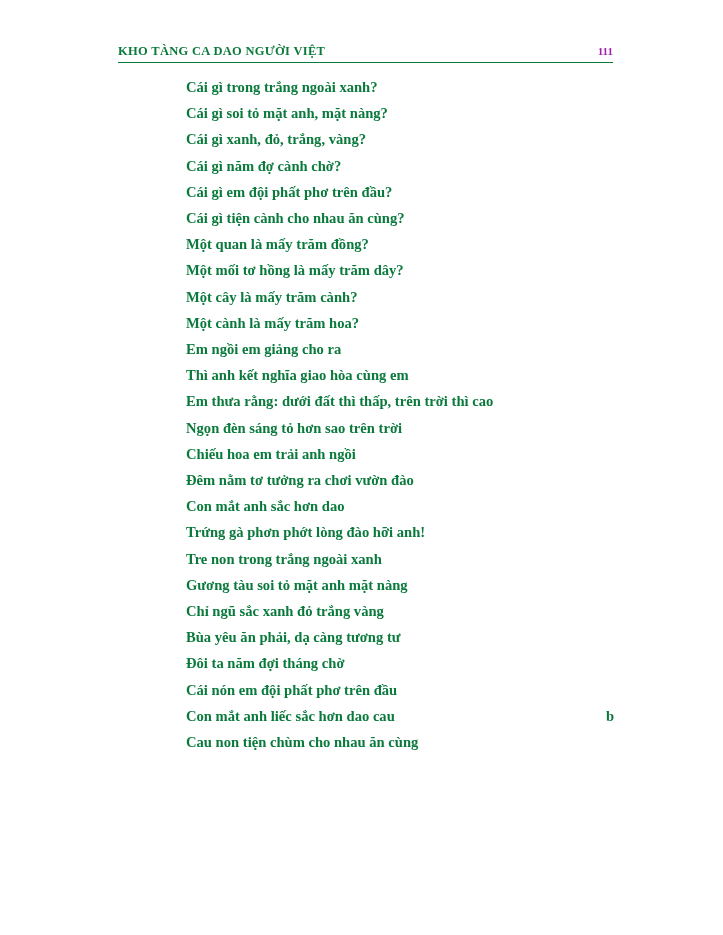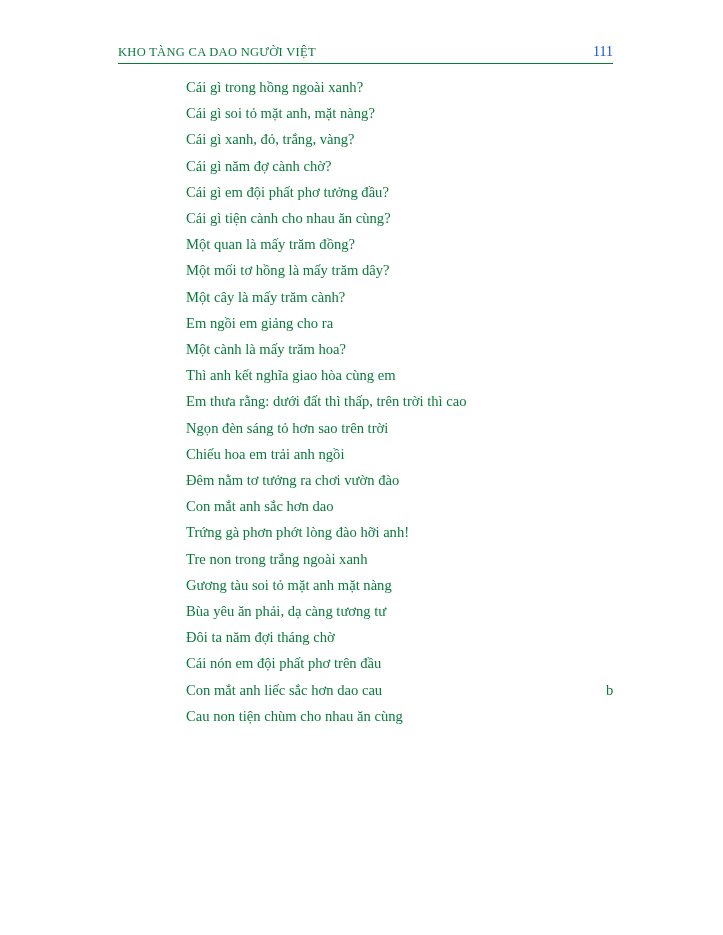--- a/index.html
+++ b/index.html
@@ -19,6 +19,7 @@
     width: 723px;
     height: 724px;
     box-sizing: border-box;
+    font-weight: bold;
   }
   .header {
     position: absolute;

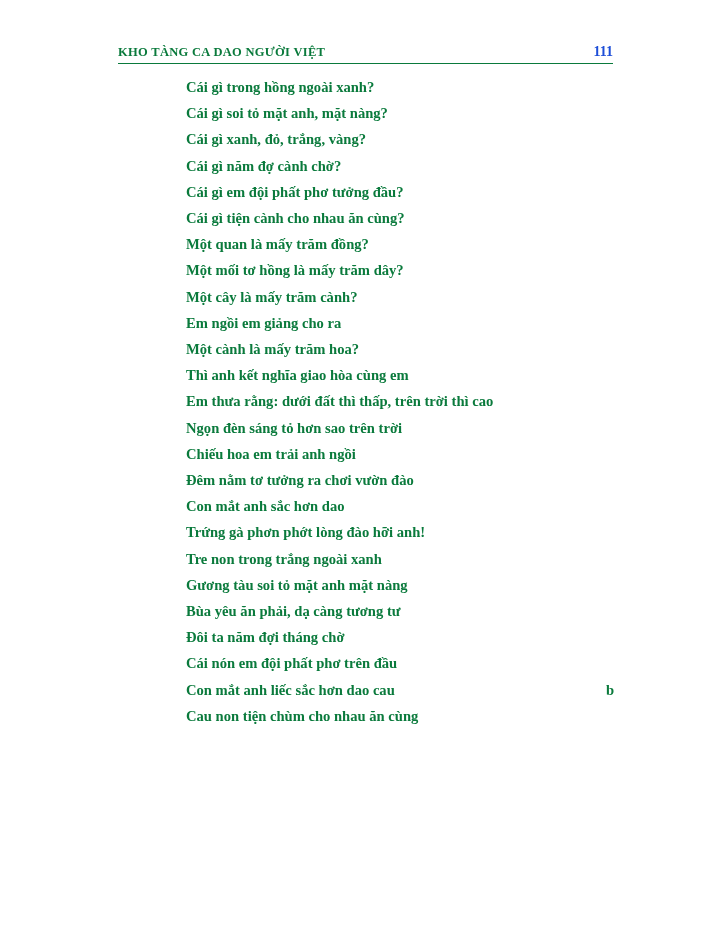--- a/index.html
+++ b/index.html
@@ -40,8 +40,8 @@
     text-transform: uppercase;
   }
   .header-page {
-    font-size: 14px;
-    color: #1d4ed8;
+    font-size: 11px;
+    color: #a21caf;
   }
   .body-block {
     position: absolute;

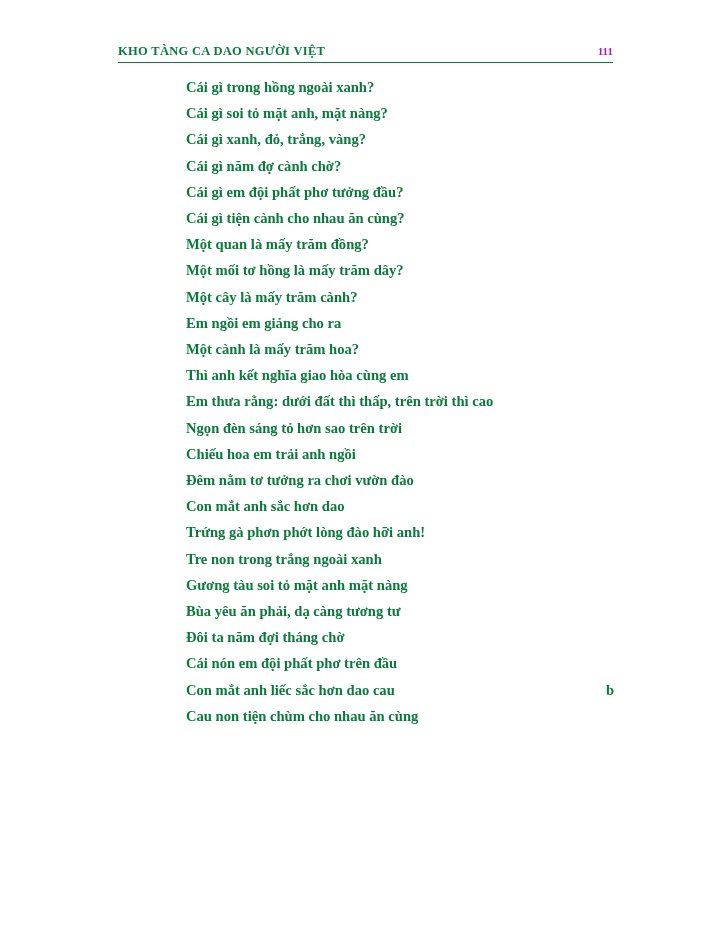--- a/index.html
+++ b/index.html
@@ -76,7 +76,7 @@
   </div>
 
   <div class="body-block">
-    <div class="line"><span>Cái gì trong hồng ngoài xanh?</span><span class="marker"></span></div>
+    <div class="line"><span>Cái gì trong trắng ngoài xanh?</span><span class="marker"></span></div>
     <div class="line"><span>Cái gì soi tỏ mặt anh, mặt nàng?</span><span class="marker"></span></div>
     <div class="line"><span>Cái gì xanh, đỏ, trắng, vàng?</span><span class="marker"></span></div>
     <div class="line"><span>Cái gì năm đợ cành chờ?</span><span class="marker"></span></div>

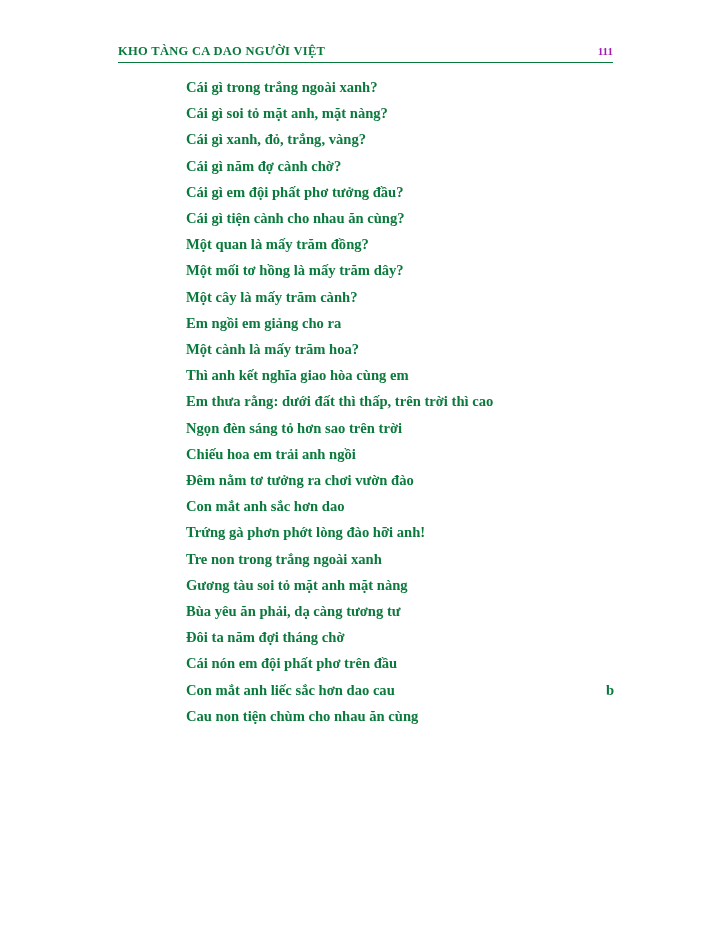--- a/index.html
+++ b/index.html
@@ -80,7 +80,7 @@
     <div class="line"><span>Cái gì soi tỏ mặt anh, mặt nàng?</span><span class="marker"></span></div>
     <div class="line"><span>Cái gì xanh, đỏ, trắng, vàng?</span><span class="marker"></span></div>
     <div class="line"><span>Cái gì năm đợ cành chờ?</span><span class="marker"></span></div>
-    <div class="line"><span>Cái gì em đội phất phơ tưởng đầu?</span><span class="marker"></span></div>
+    <div class="line"><span>Cái gì em đội phất phơ trên đầu?</span><span class="marker"></span></div>
     <div class="line"><span>Cái gì tiện cành cho nhau ăn cùng?</span><span class="marker"></span></div>
     <div class="line"><span>Một quan là mấy trăm đồng?</span><span class="marker"></span></div>
     <div class="line"><span>Một mối tơ hồng là mấy trăm dây?</span><span class="marker"></span></div>

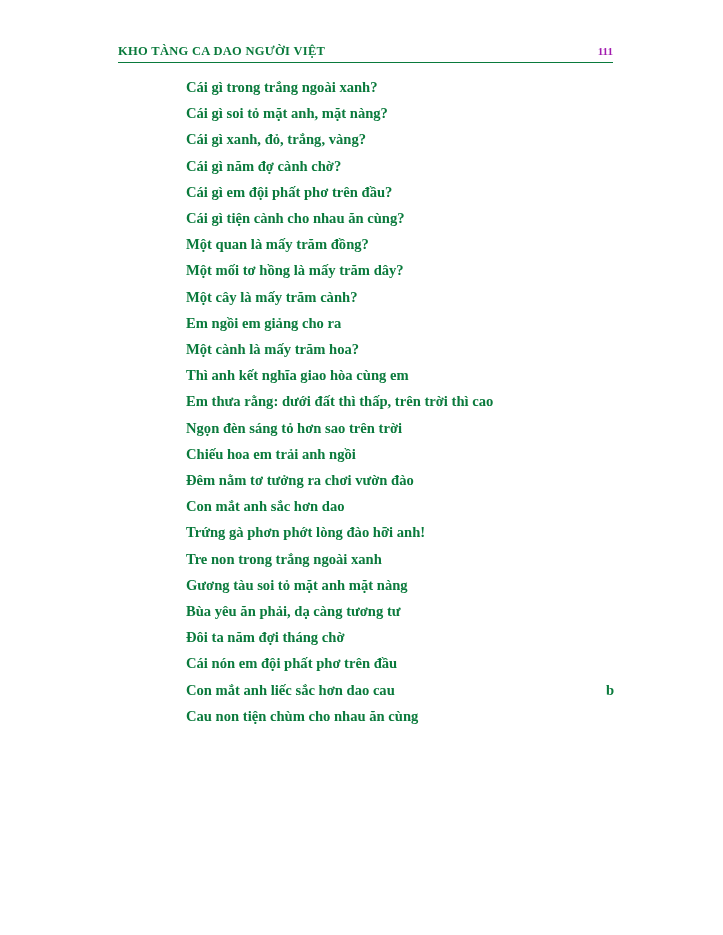--- a/index.html
+++ b/index.html
@@ -85,8 +85,8 @@
     <div class="line"><span>Một quan là mấy trăm đồng?</span><span class="marker"></span></div>
     <div class="line"><span>Một mối tơ hồng là mấy trăm dây?</span><span class="marker"></span></div>
     <div class="line"><span>Một cây là mấy trăm cành?</span><span class="marker"></span></div>
+    <div class="line"><span>Một cành là mấy trăm hoa?</span><span class="marker"></span></div>
     <div class="line"><span>Em ngồi em giảng cho ra</span><span class="marker"></span></div>
-    <div class="line"><span>Một cành là mấy trăm hoa?</span><span class="marker"></span></div>
     <div class="line"><span>Thì anh kết nghĩa giao hòa cùng em</span><span class="marker"></span></div>
     <div class="line"><span>Em thưa rằng: dưới đất thì thấp, trên trời thì cao</span><span class="marker"></span></div>
     <div class="line"><span>Ngọn đèn sáng tỏ hơn sao trên trời</span><span class="marker"></span></div>

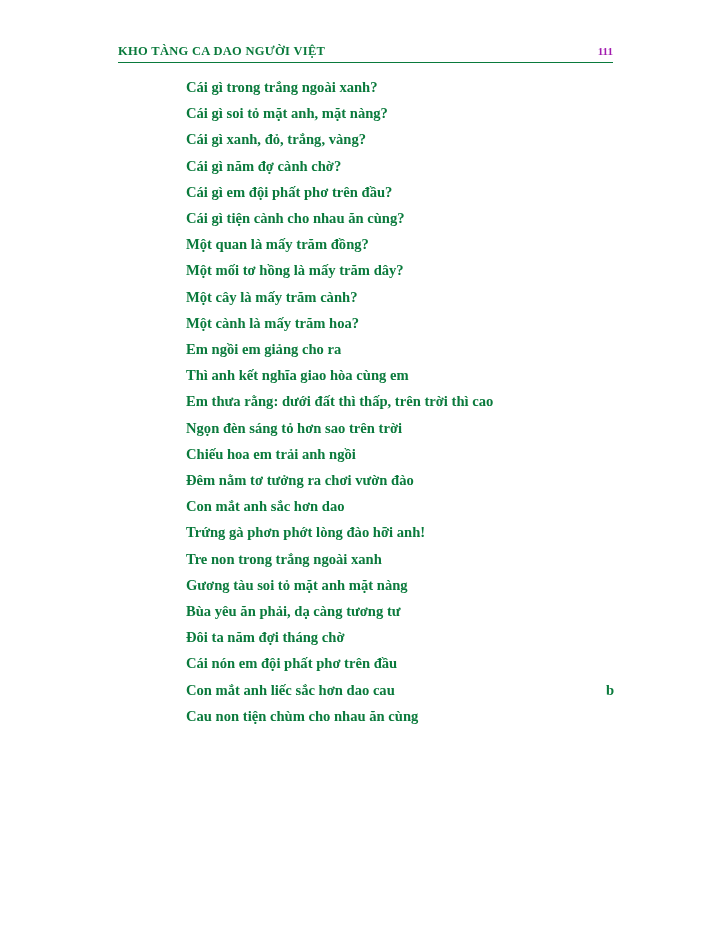--- a/index.html
+++ b/index.html
@@ -96,6 +96,7 @@
     <div class="line"><span>Trứng gà phơn phớt lòng đào hỡi anh!</span><span class="marker"></span></div>
     <div class="line"><span>Tre non trong trắng ngoài xanh</span><span class="marker"></span></div>
     <div class="line"><span>Gương tàu soi tỏ mặt anh mặt nàng</span><span class="marker"></span></div>
+    <div class="line"><span>Chỉ ngũ sắc xanh đỏ trắng vàng</span><span class="marker"></span></div>
     <div class="line"><span>Bùa yêu ăn phải, dạ càng tương tư</span><span class="marker"></span></div>
     <div class="line"><span>Đôi ta năm đợi tháng chờ</span><span class="marker"></span></div>
     <div class="line"><span>Cái nón em đội phất phơ trên đầu</span><span class="marker"></span></div>

